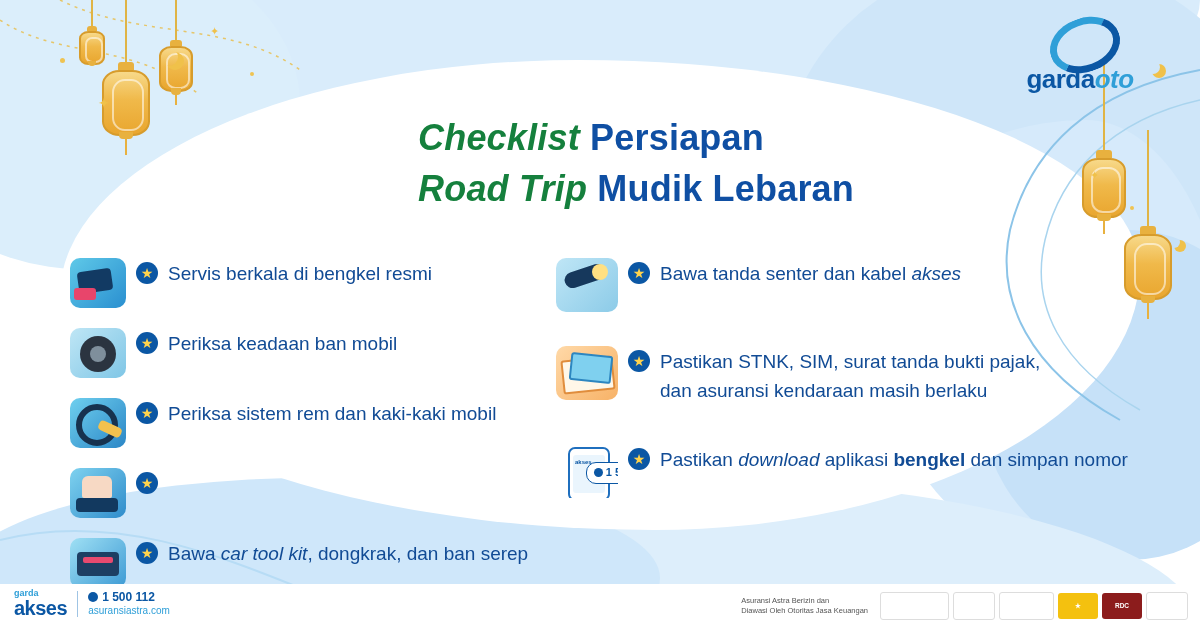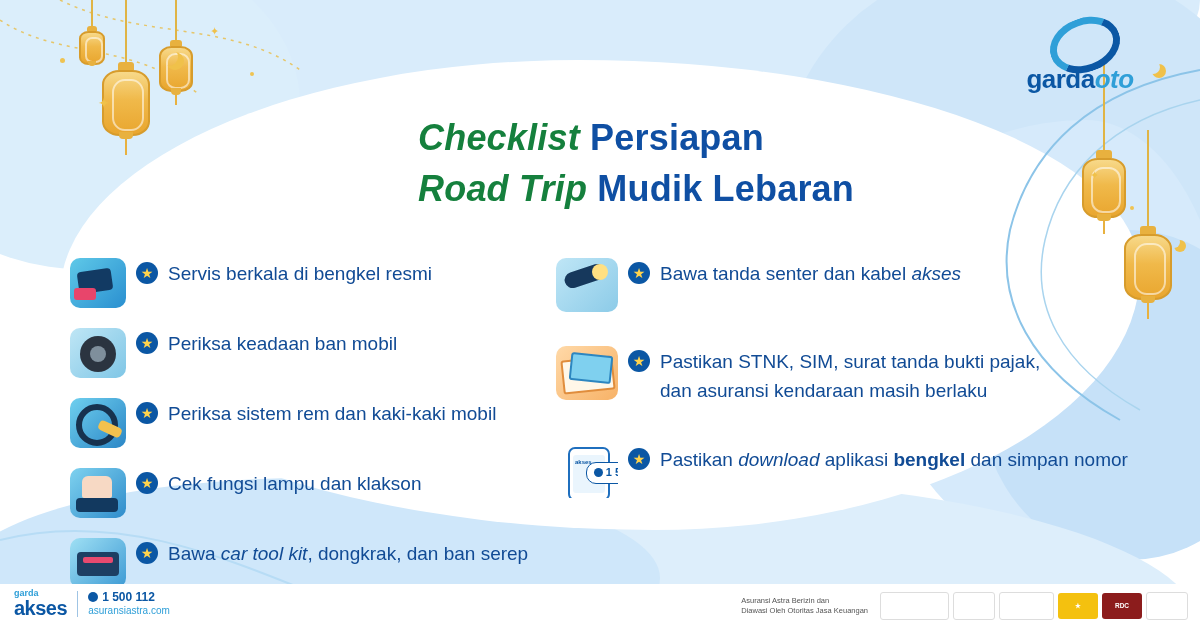--- a/index.html
+++ b/index.html
@@ -284,7 +284,6 @@
     <div class="row">
       <div class="thumb t4"></div>
       <div class="badge">★</div>
-      <div class="txt">Cek fungsi lampu dan klakson</div>
     </div>
 
     <div class="row">

